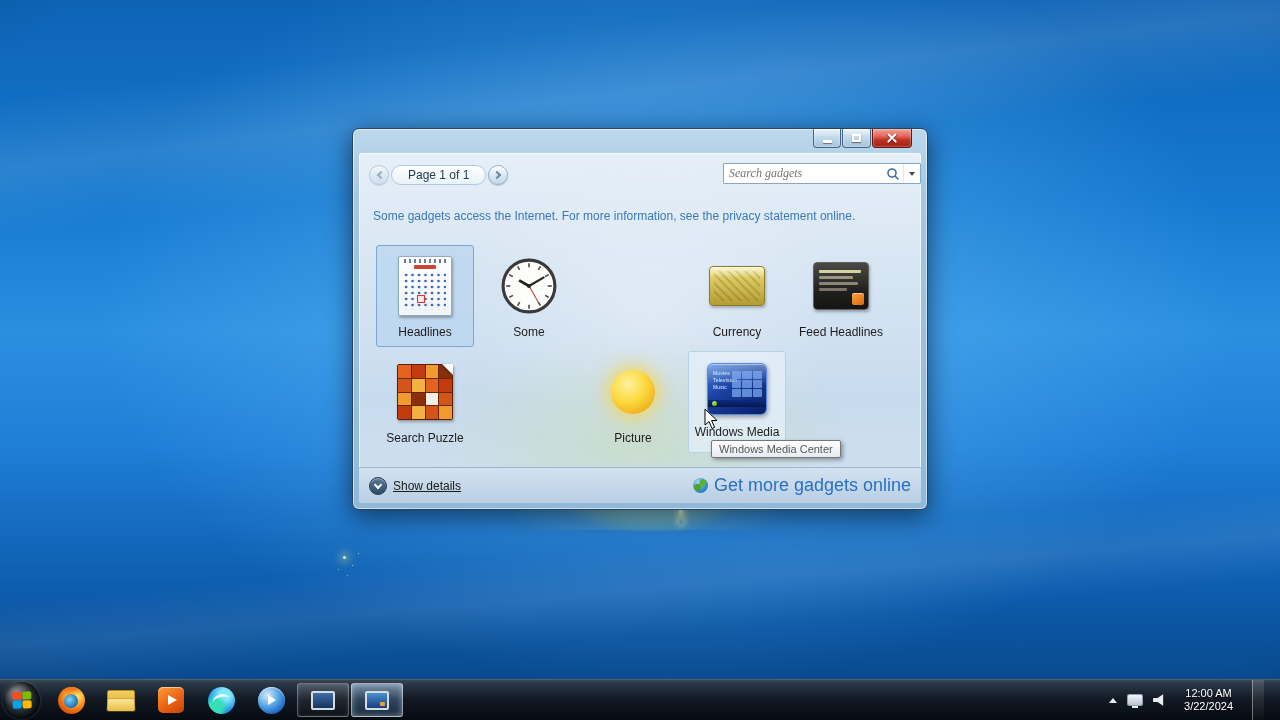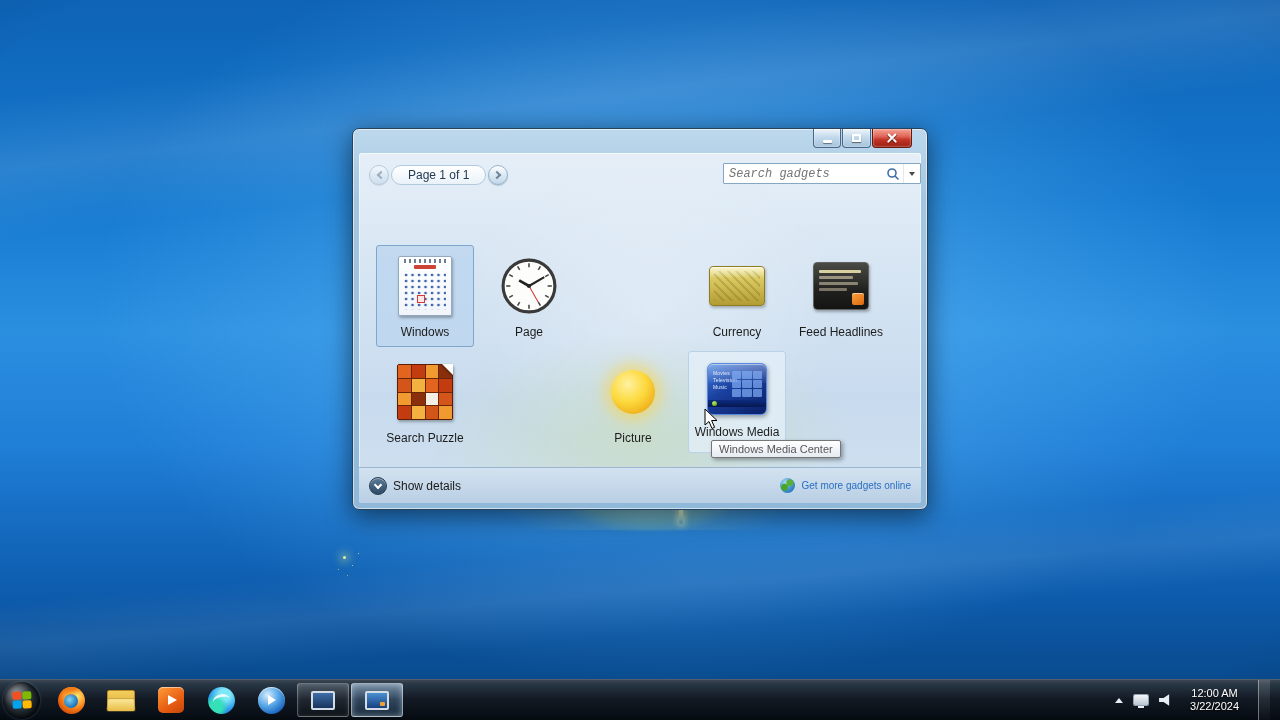--- a/index.html
+++ b/index.html
@@ -64,7 +64,7 @@
     font-size:12px;color:#223b52;display:flex;align-items:center;}
   .search-box{position:absolute;right:0;top:0;width:198px;height:21px;box-sizing:border-box;background:#fff;
     border:1px solid #86a7c4;display:flex;align-items:center;border-radius:1px;}
-  .search-box input{flex:1;border:none;outline:none;background:transparent;font-family:Liberation Mono, monospace;
+  .search-box input{flex:1;border:none;outline:none;background:transparent;font-family:Liberation Serif, serif;
     font-size:12px;font-style:italic;color:#8a8a8a;padding:0 5px;min-width:0;}
   .mag-btn{width:20px;height:19px;display:flex;align-items:center;justify-content:center;}
   .drop-btn{width:16px;height:19px;display:flex;align-items:center;justify-content:center;border-left:1px solid #e2e8ee;}

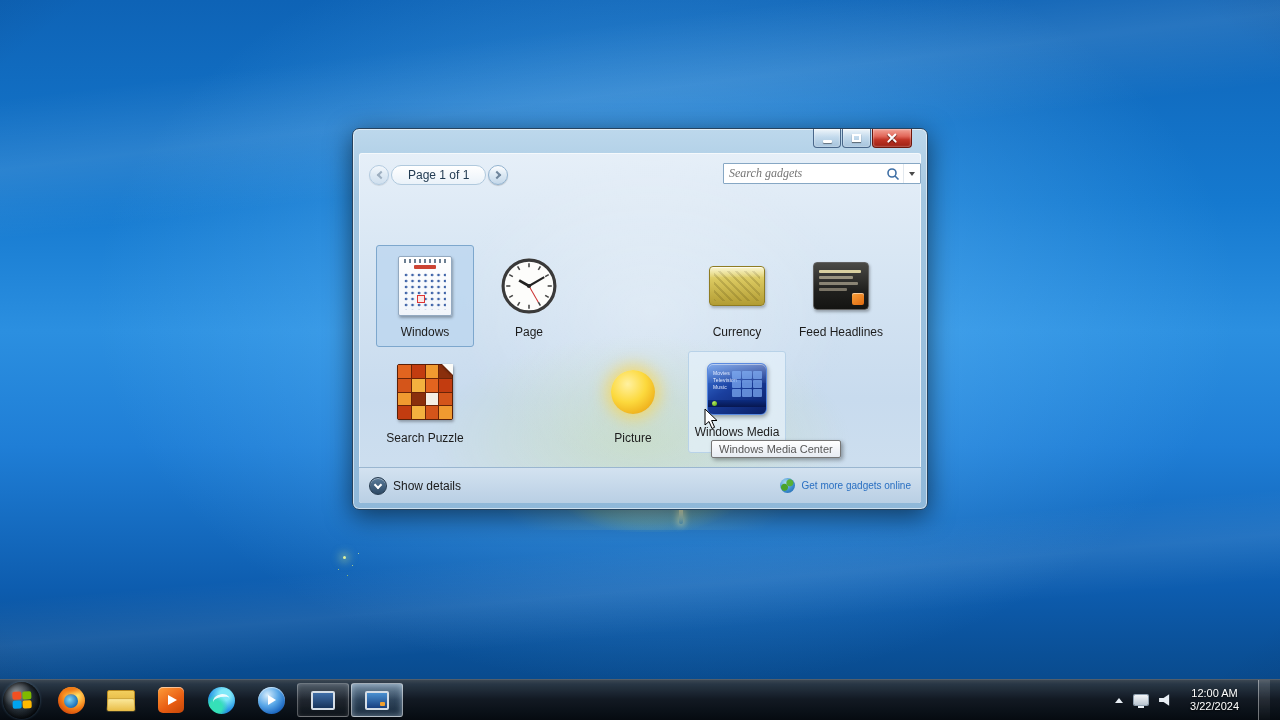--- a/index.html
+++ b/index.html
@@ -282,6 +282,7 @@
         </div>
       </div>
 
+      <div class="info-text">Some gadgets access the Internet.  For more information, see the privacy statement online.</div>
 
       <div class="tile r1 c1 selected">
         <div class="icon-wrap">

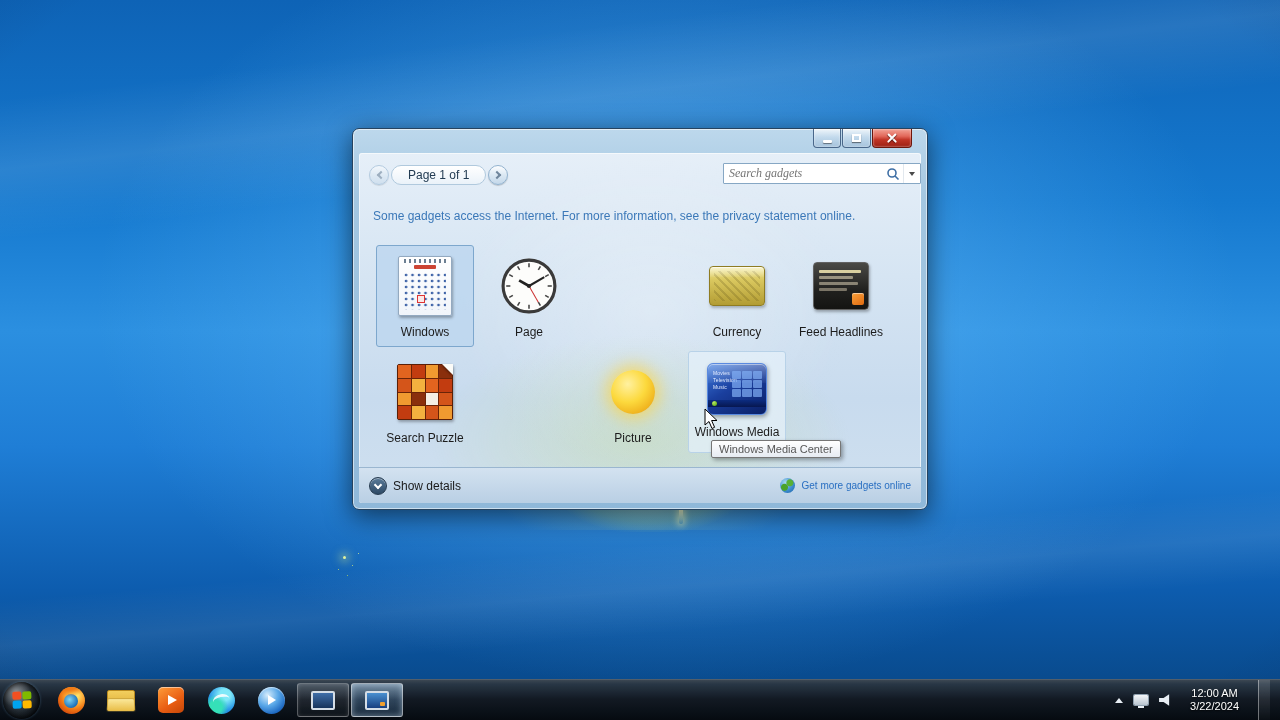--- a/index.html
+++ b/index.html
@@ -293,7 +293,7 @@
               <i class="today"></i>
           </div>
         </div>
-        <div class="tile-label">Windows</div>
+        <div class="tile-label">Headlines</div>
       </div>
 
       <div class="tile r1 c2">

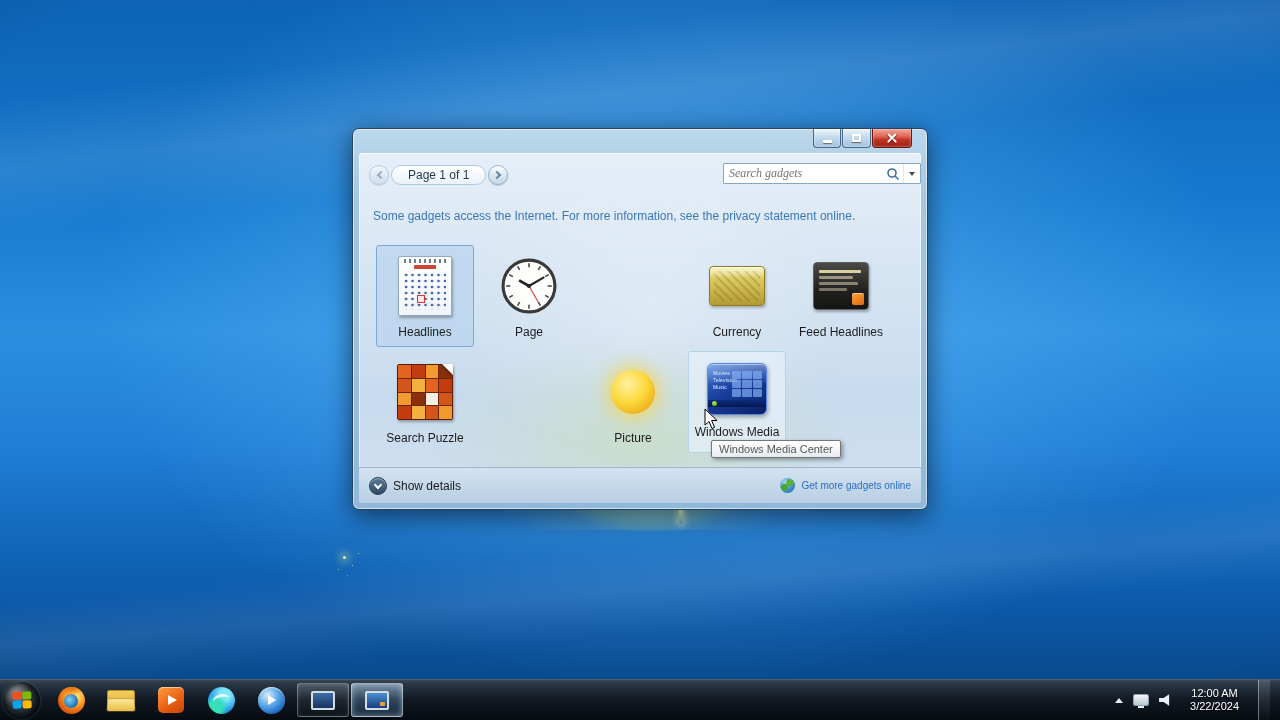--- a/index.html
+++ b/index.html
@@ -321,7 +321,7 @@
             <circle cx="28" cy="28" r="2" fill="#222"></circle>
           </svg>
         </div>
-        <div class="tile-label">Page</div>
+        <div class="tile-label">Some</div>
       </div>
 
 

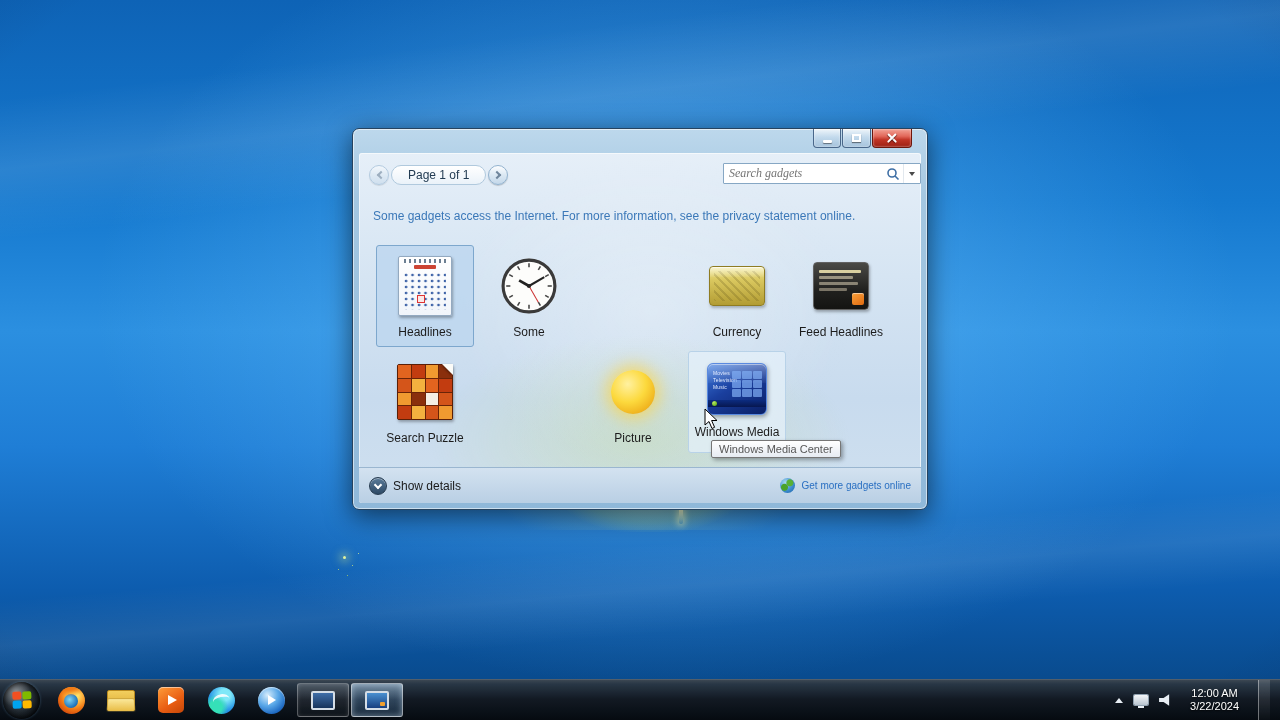--- a/index.html
+++ b/index.html
@@ -160,7 +160,7 @@
     background:linear-gradient(180deg,#5a7b99,#2e4a66);box-shadow:inset 0 1px 0 rgba(255,255,255,.45);}
   .det-btn::after{content:'';position:absolute;left:5px;top:4px;width:6px;height:6px;box-sizing:border-box;
     border-right:2px solid #fff;border-bottom:2px solid #fff;transform:rotate(45deg);}
-  .det-label{font-size:12px;color:#1a1a1a;}
+  .det-label{font-size:12px;color:#1a1a1a;text-decoration:underline;}
   .more-group{margin-left:auto;display:flex;align-items:center;gap:6px;}
   .globe{width:15px;height:15px;border-radius:50%;position:relative;overflow:hidden;
     background:radial-gradient(circle at 35% 30%, #a8d8f2, #3f8fd0 55%, #1b5fa8 100%);}

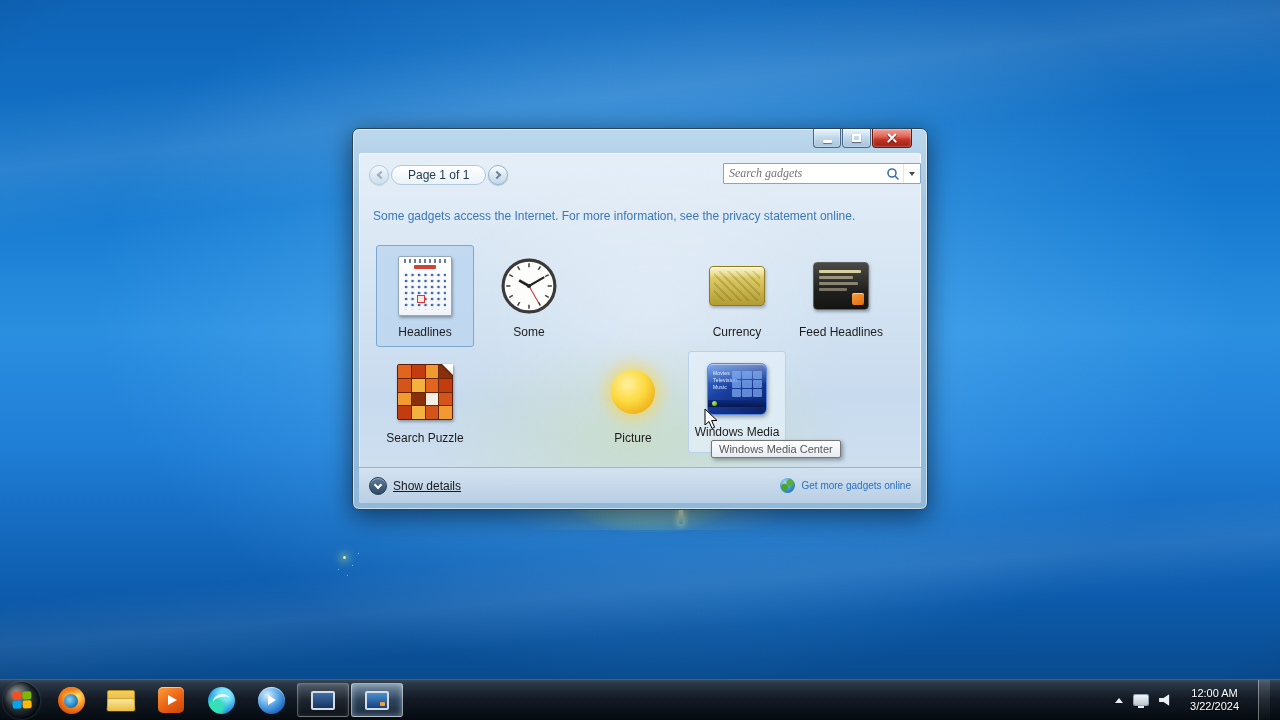--- a/index.html
+++ b/index.html
@@ -168,7 +168,7 @@
     background-image:
       radial-gradient(circle at 30% 62%, #4aa32a 0 3px, transparent 4px),
       radial-gradient(circle at 66% 32%, #58b035 0 3px, transparent 4px);}
-  .more-link{font-size:10px;color:#2a70c2;}
+  .more-link{font-size:18px;color:#2a70c2;}
 
   .tooltip{position:absolute;left:352px;top:287px;padding:2px 7px;border-radius:2px;border:1px solid #767676;
     background:linear-gradient(#ffffff,#e6ebf2);font-size:11px;color:#575757;white-space:nowrap;

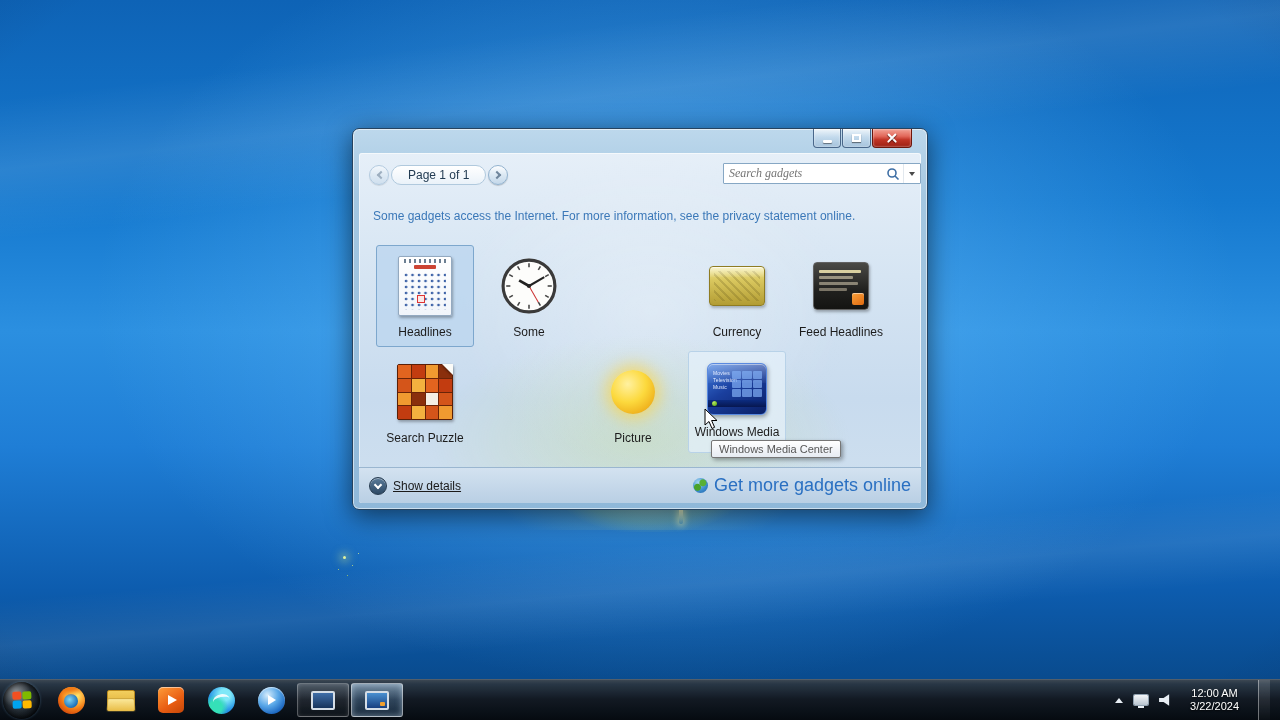--- a/index.html
+++ b/index.html
@@ -222,7 +222,7 @@
     background:linear-gradient(#3f6ea8,#17345c);}
   .win-ico.gal{background:linear-gradient(#4a90d0,#173f80);position:relative;}
   .win-ico.gal::after{content:'';position:absolute;right:2px;bottom:2px;width:5px;height:4px;background:#f0a030;border-radius:1px;}
-  .tray{margin-left:auto;display:flex;align-items:center;gap:11px;height:100%;padding-right:10px;}
+  .tray{margin-left:auto;display:flex;align-items:center;gap:11px;height:100%;padding-right:16px;}
   .tray-up{width:0;height:0;border-left:4px solid transparent;border-right:4px solid transparent;border-bottom:5px solid #e8eef4;}
   .net{width:14px;height:10px;position:relative;border-radius:1px;
     background:linear-gradient(#f4f6f8,#b9c5d0);box-shadow:0 0 0 1px #8fa0af;}

